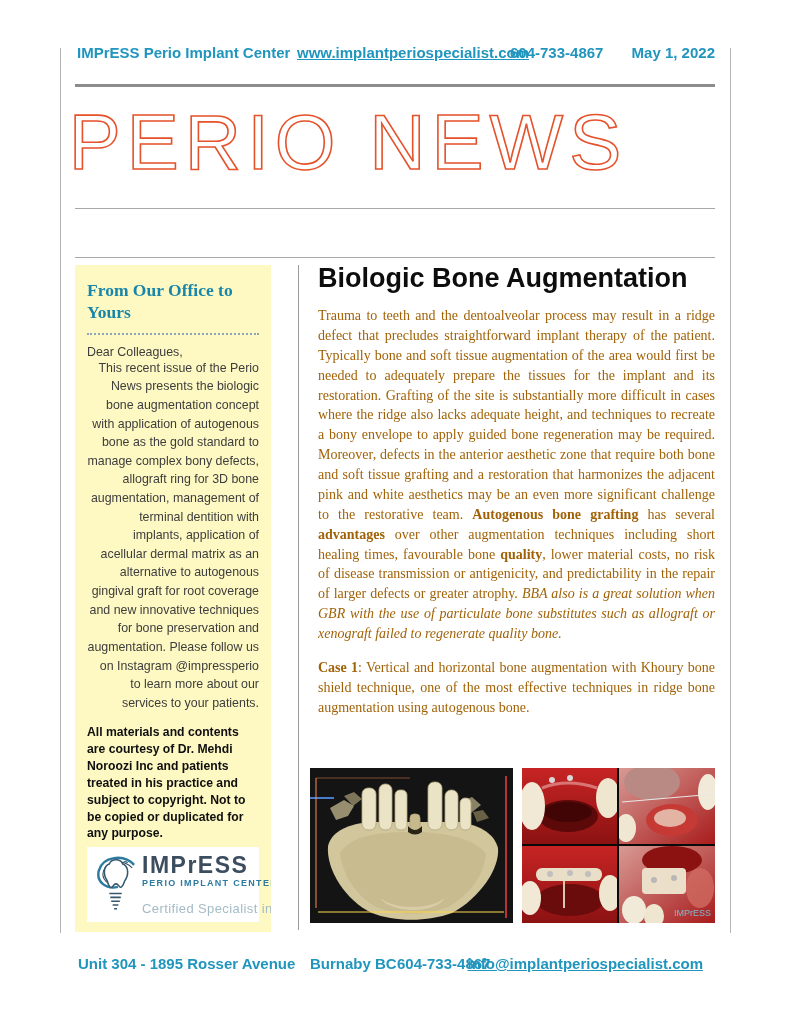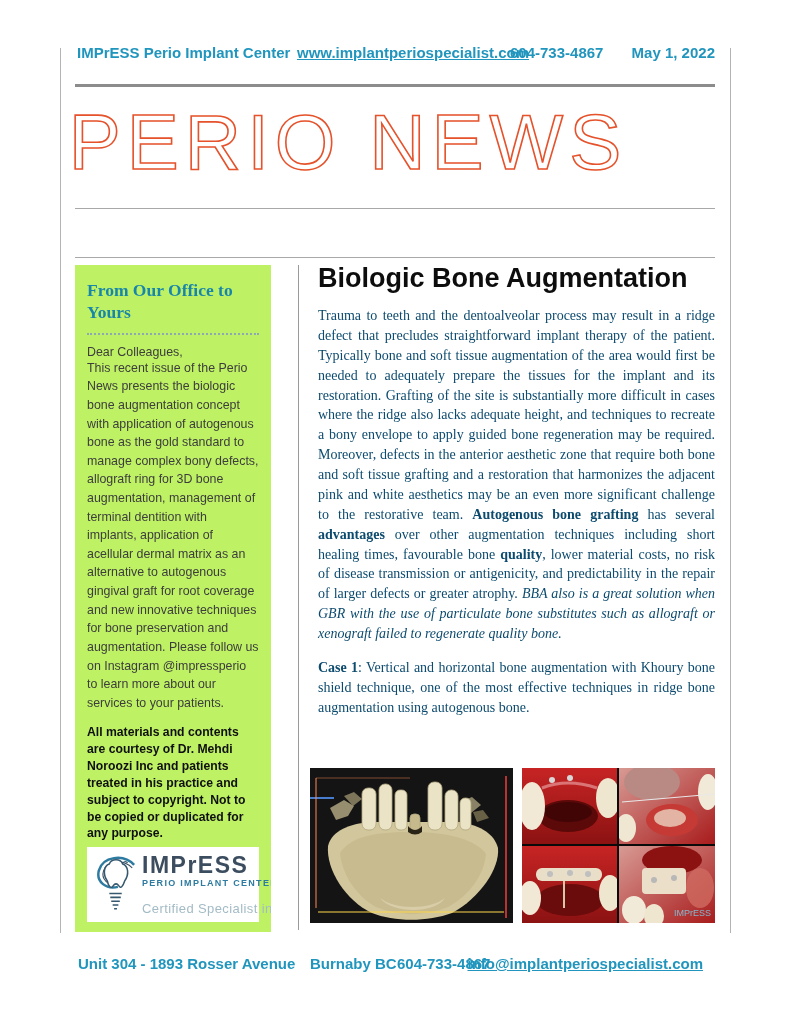--- a/index.html
+++ b/index.html
@@ -37,7 +37,7 @@
 
   
   .sidebar { position:absolute; left:75px; top:265px; width:196px; height:667px;
-             background:#bef264; padding:14px 12px 10px 12px; display:flex; flex-direction:column; overflow:hidden; }
+             background:#fef9c3; padding:14px 12px 10px 12px; display:flex; flex-direction:column; overflow:hidden; }
   .sb-head { font-family:"Liberation Serif", serif; font-weight:bold; color:#1886aa;
              font-size:17.5px; line-height:1.28; }
   .sb-dots { border-top:2px dotted #8fa6b6; margin:9px 0 10px 0; height:0; }

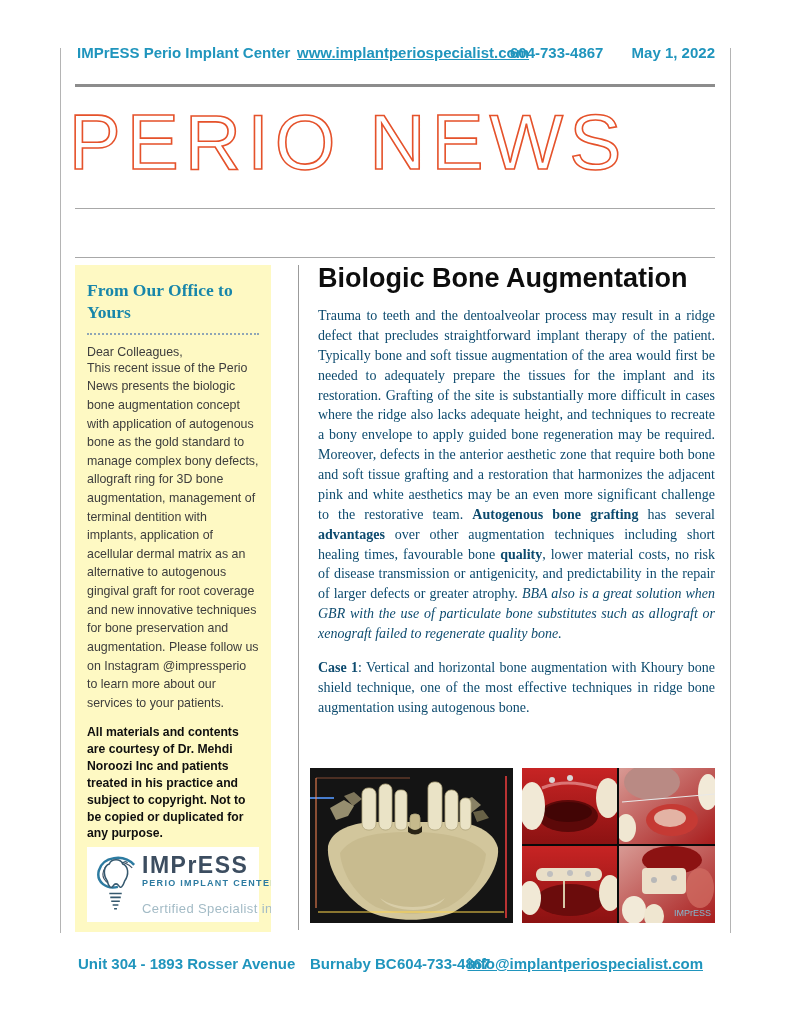--- a/index.html
+++ b/index.html
@@ -58,7 +58,7 @@
   .art-title { font-family:Liberation Sans, sans-serif; font-weight:bold; color:#0d0d0d;
                font-size:27px; margin-bottom:12px; }
   .art-p { font-family:"Liberation Serif", serif; font-size:14px; line-height:1.42;
-           color:#0c4a6e; text-align:justify; }
+           color:#a16207; text-align:justify; }
   .art-p + .art-p { margin-top:14px; }
   .run-bold { font-weight:bold; }
   .run-italic { font-style:italic; }

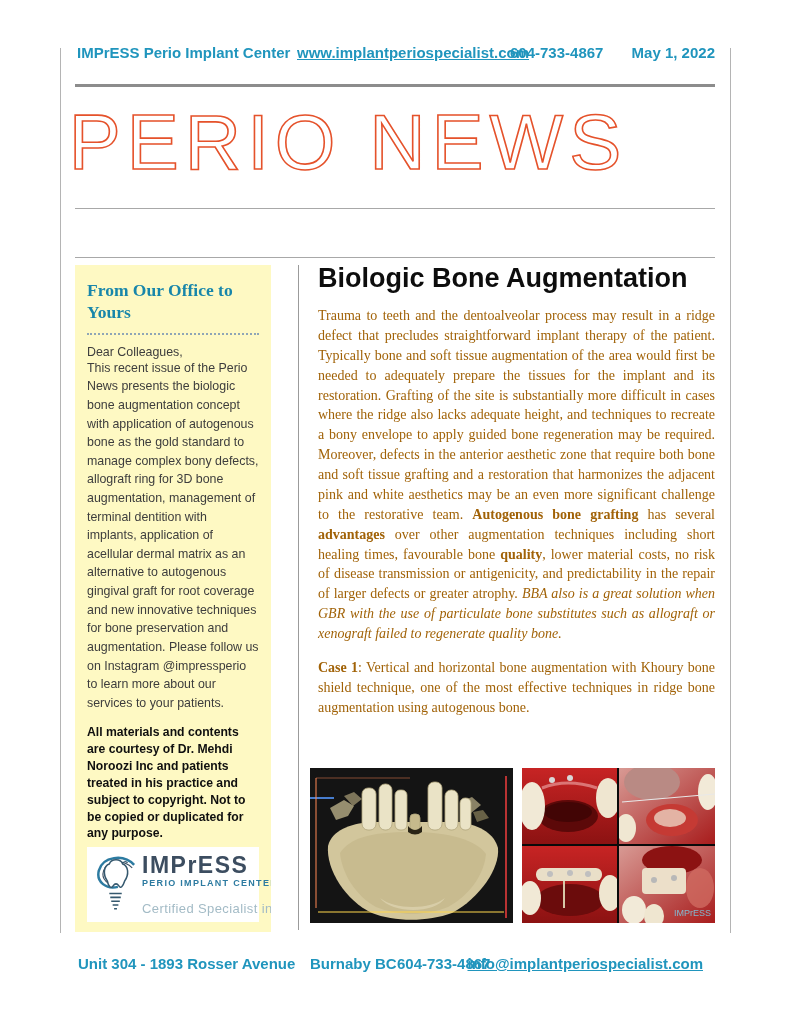--- a/index.html
+++ b/index.html
@@ -42,7 +42,7 @@
              font-size:17.5px; line-height:1.28; }
   .sb-dots { border-top:2px dotted #8fa6b6; margin:9px 0 10px 0; height:0; }
   .sb-salut { font-size:12.4px; color:#3d3d3d; }
-  .sb-body  { font-size:12.4px; color:#3d3d3d; line-height:1.5; margin-bottom:12px; }
+  .sb-body  { font-size:12.4px; color:#3d3d3d; line-height:1.5; margin-bottom:12px;text-align:right; }
   .sb-disc  { font-size:12.2px; color:#0f0f0f; font-weight:bold; line-height:1.38; }
   .sb-logo  { margin-top:auto; background:#ffffff; padding:6px 8px; display:flex; align-items:center; gap:5px; min-height:68px; }
   .logo-text { display:flex; flex-direction:column; line-height:1.05; }

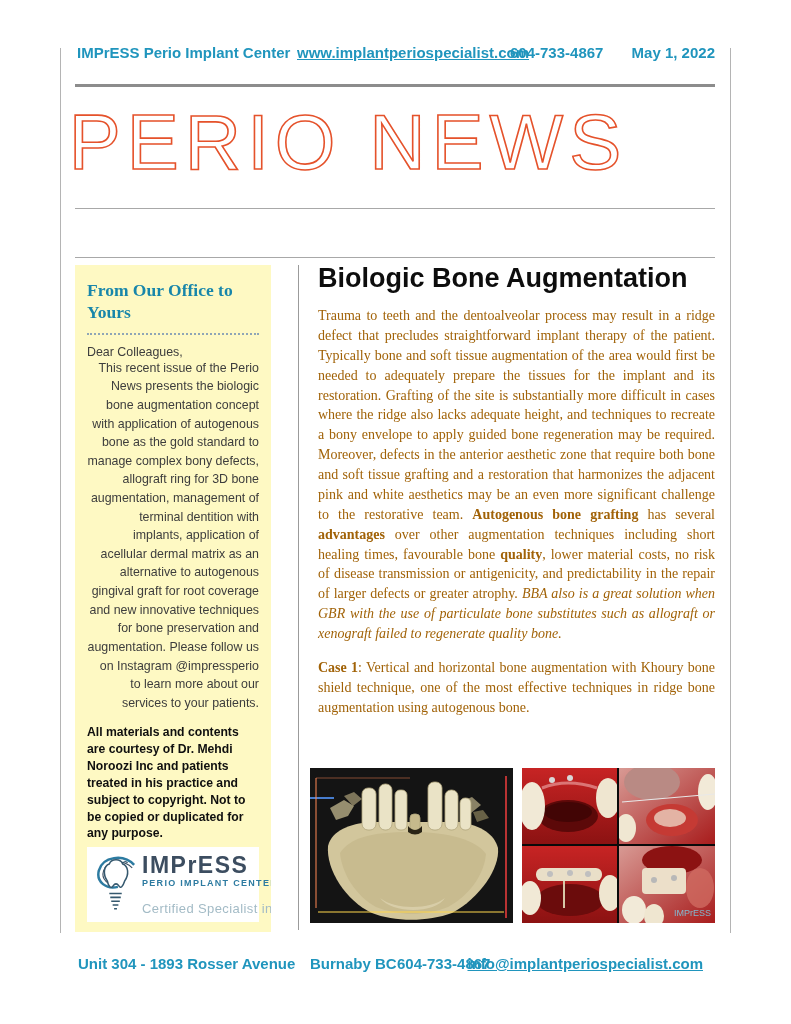--- a/index.html
+++ b/index.html
@@ -241,7 +241,7 @@
   </div>
 
   <div class="footer">
-    <span class="addr">Unit 304 - 1893 Rosser Avenue</span>
+    <span class="addr">Unit 304 - 1895 Rosser Avenue</span>
     <span class="city">Burnaby BC</span>
     <span class="fphone">604-733-4867</span>
     <a class="email">info@implantperiospecialist.com</a>

